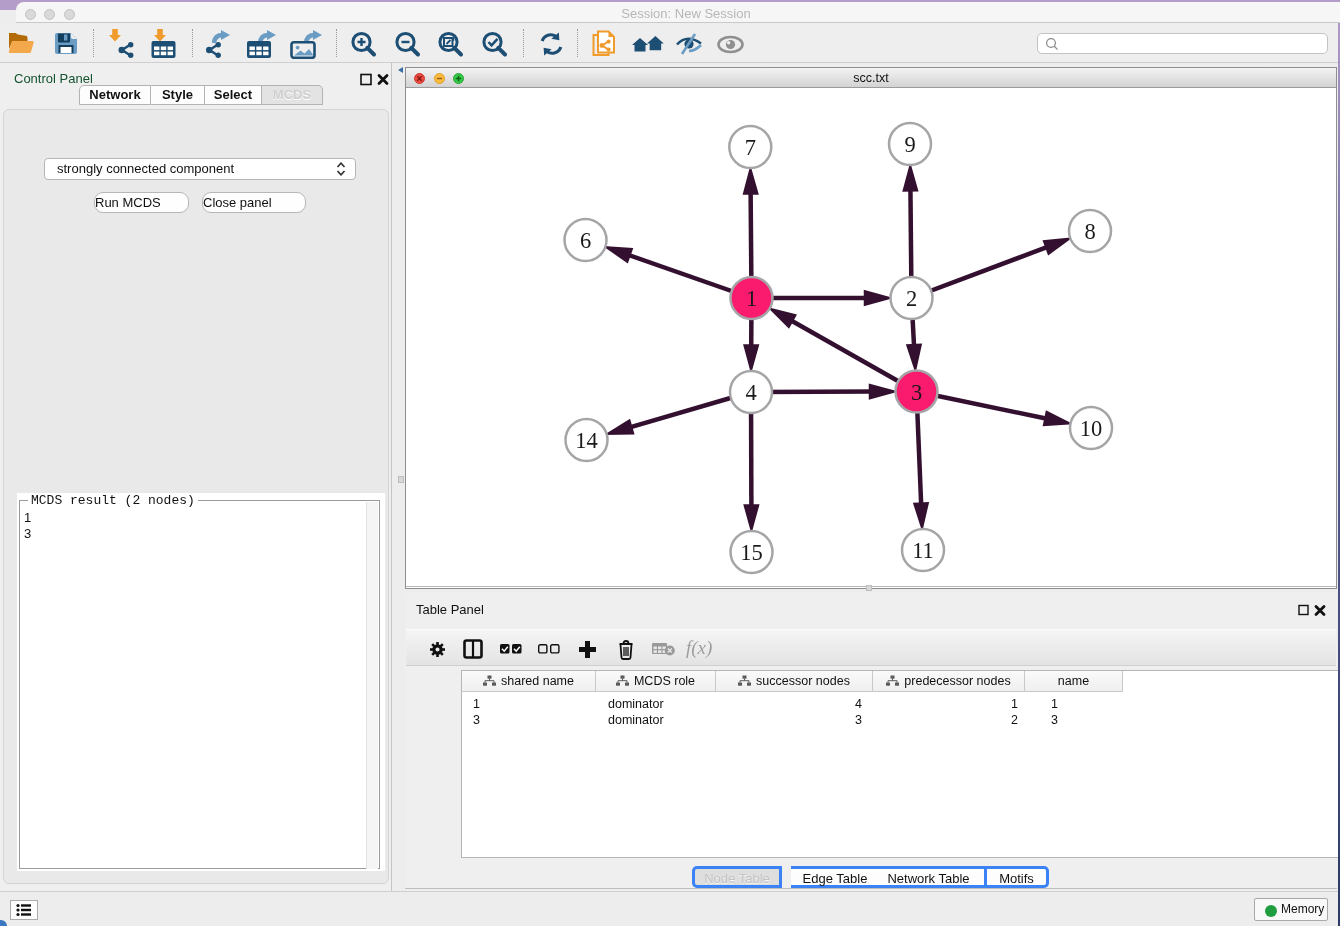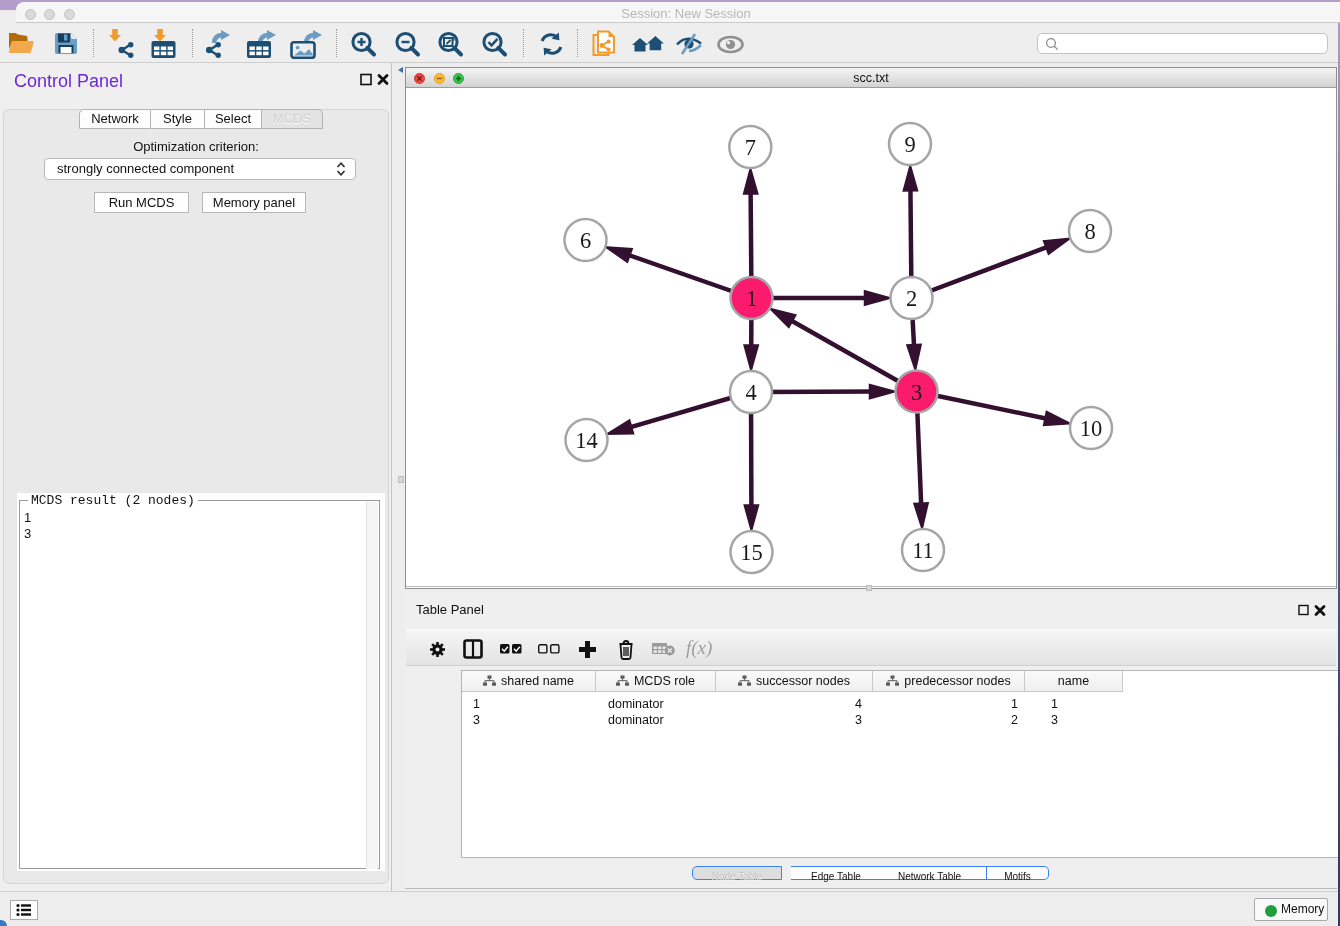--- a/index.html
+++ b/index.html
@@ -16,7 +16,7 @@
 #search { left:1037px; top:10px; width:291px; height:21px; background:#fff; border:1px solid #c3c3c3; border-radius:5px; }
 
 #cpanel { left:0; top:63px; width:392px; height:828px; background:#efefef; border-right:1px solid #c4c4c4; }
-#cp-title { position:absolute; left:14px; top:8px; font-size:18px; color:#6d28d9; }
+#cp-title { position:absolute; left:14px; top:8px; font-size:13px; color:#14532d; }
 #cp-inner { position:absolute; left:3px; top:46px; width:386px; height:775px; background:#e9e9e9; border:1px solid #d4d4d4; border-radius:6px; }
 .tab { position:absolute; top:46px; height:20px; background:#fdfdfd; border:1px solid #b3b3b3; font-size:13px; color:#111; text-align:center; line-height:18px; z-index:3; }
 #opt-label { position:absolute; left:0; top:76px; width:392px; text-align:center; font-size:13px; color:#111; }

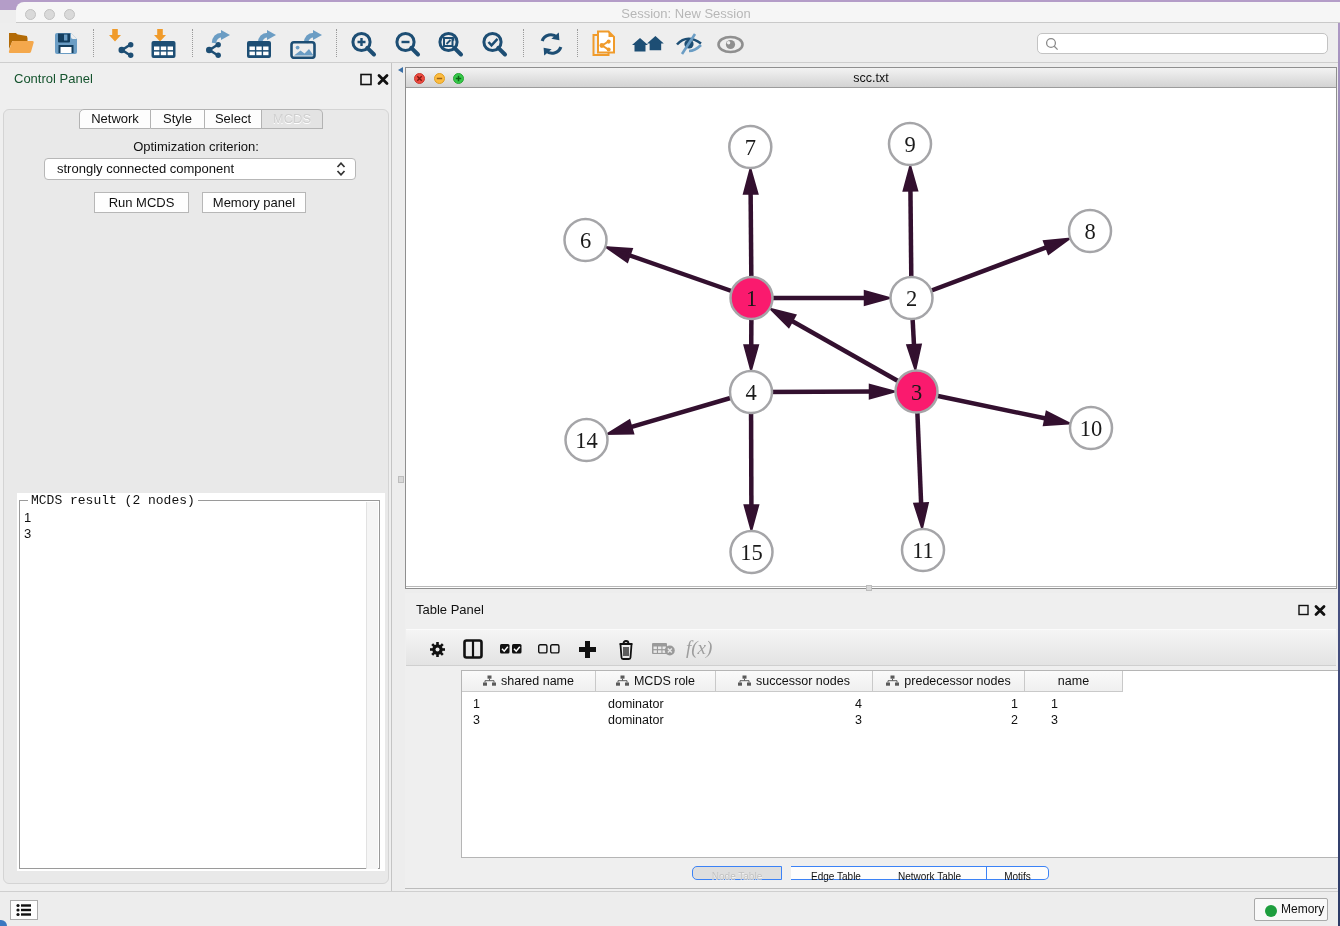--- a/index.html
+++ b/index.html
@@ -18,7 +18,7 @@
 #cpanel { left:0; top:63px; width:392px; height:828px; background:#efefef; border-right:1px solid #c4c4c4; }
 #cp-title { position:absolute; left:14px; top:8px; font-size:13px; color:#14532d; }
 #cp-inner { position:absolute; left:3px; top:46px; width:386px; height:775px; background:#e9e9e9; border:1px solid #d4d4d4; border-radius:6px; }
-.tab { position:absolute; top:46px; height:20px; background:#fdfdfd; border:1px solid #b3b3b3; font-size:13px; color:#111; text-align:center; line-height:18px; z-index:3; }
+.tab { position:absolute; top:22px; height:20px; background:#fdfdfd; border:1px solid #b3b3b3; font-size:13px; color:#111; text-align:center; line-height:18px; z-index:3;font-weight:bold; }
 #opt-label { position:absolute; left:0; top:76px; width:392px; text-align:center; font-size:13px; color:#111; }
 #combo { position:absolute; left:44px; top:95px; width:312px; height:22px; background:#fff; border:1px solid #b7b7b7; border-radius:4px; font-size:13px; color:#111; line-height:20px; padding-left:12px; }
 .btn { position:absolute; top:129px; height:21px; background:#fefefe; border:1px solid #b7b7b7; border-radius:0; font-size:13px; color:#111; text-align:center; line-height:19px; }

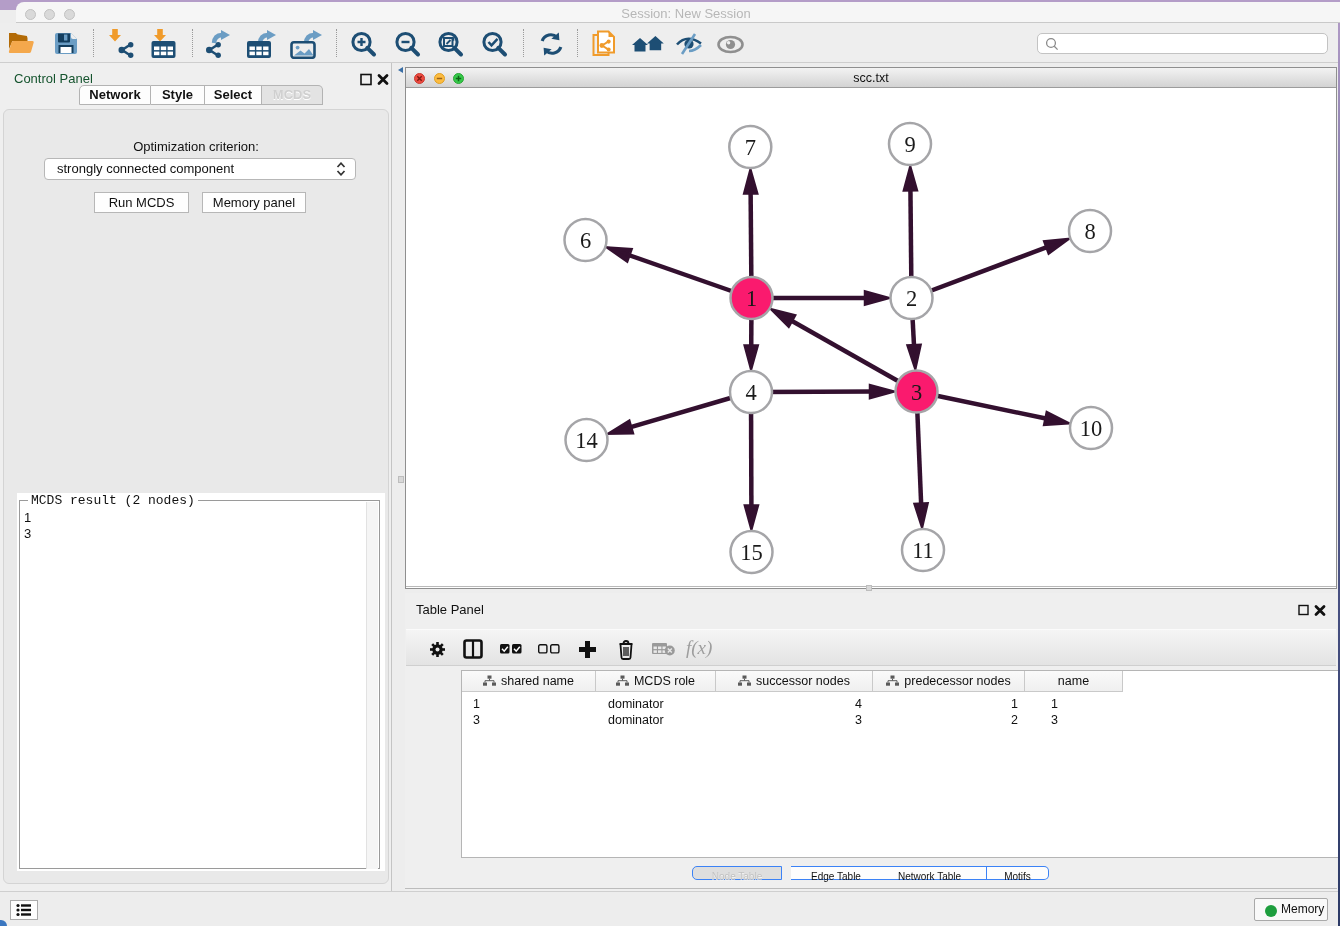--- a/index.html
+++ b/index.html
@@ -221,7 +221,6 @@
   <div class="tab" style="left:151px; width:54px; border-left:none;">Style</div>
   <div class="tab" style="left:205px; width:57px; border-left:none;">Select</div>
   <div class="tab" style="left:262px; width:61px; border-left:none; border-radius:0 5px 0 0; background:#e3e3e3; color:#cfcfcf; text-shadow:0 1px 0 #fff;">MCDS</div>
-  <div id="opt-label">Optimization criterion:</div>
   <div id="combo">strongly connected component
     <svg width="10" height="14" style="position:absolute;right:9px;top:3px" viewBox="0 0 10 14">
         <path d="M1.5,5 L5,1.2 L8.5,5" fill="none" stroke="#333" stroke-width="1.7"></path>

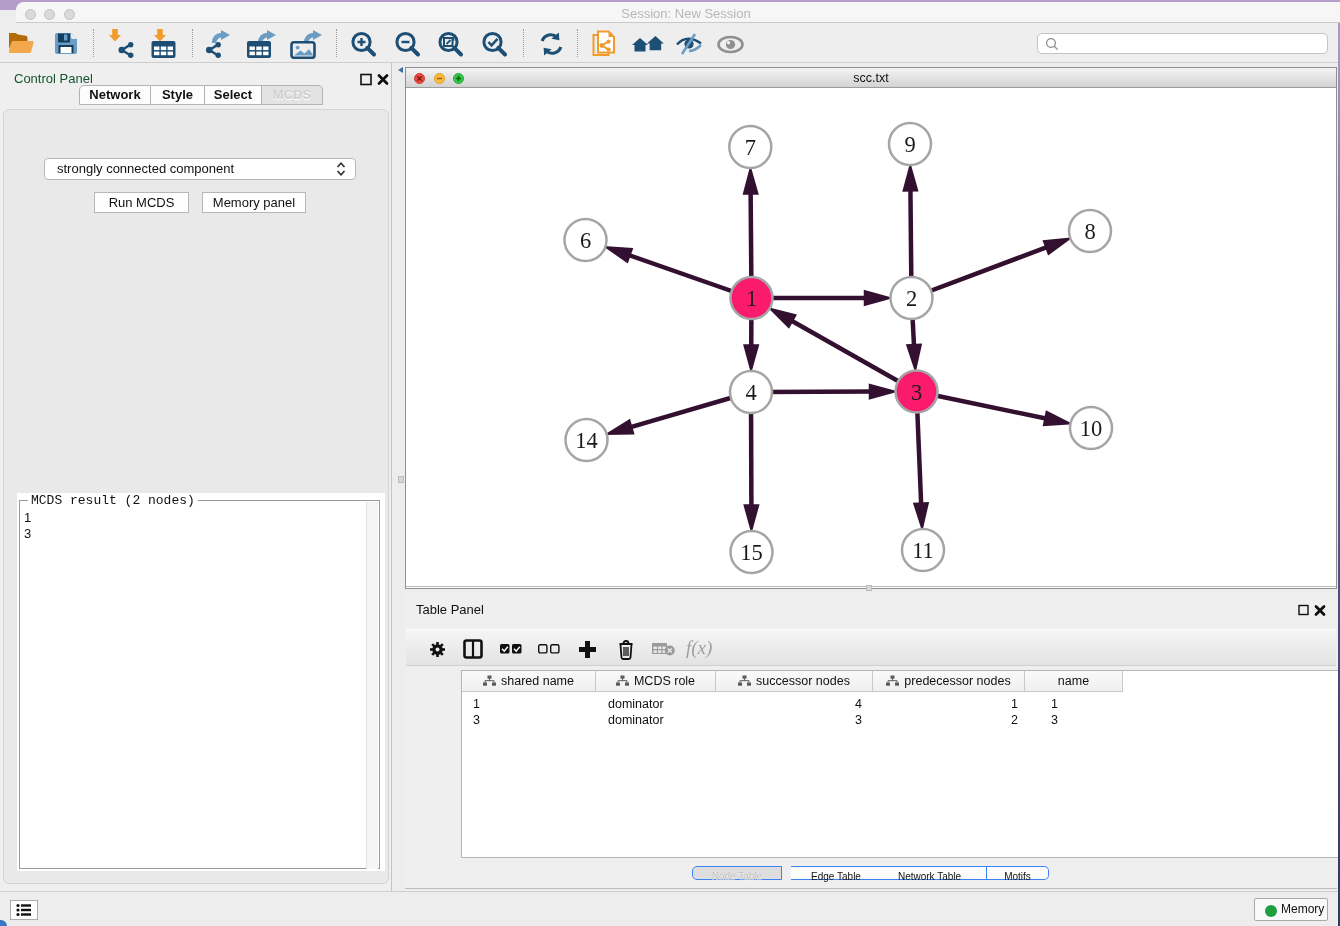--- a/index.html
+++ b/index.html
@@ -21,7 +21,7 @@
 .tab { position:absolute; top:22px; height:20px; background:#fdfdfd; border:1px solid #b3b3b3; font-size:13px; color:#111; text-align:center; line-height:18px; z-index:3;font-weight:bold; }
 #opt-label { position:absolute; left:0; top:76px; width:392px; text-align:center; font-size:13px; color:#111; }
 #combo { position:absolute; left:44px; top:95px; width:312px; height:22px; background:#fff; border:1px solid #b7b7b7; border-radius:4px; font-size:13px; color:#111; line-height:20px; padding-left:12px; }
-.btn { position:absolute; top:129px; height:21px; background:#fefefe; border:1px solid #b7b7b7; border-radius:0; font-size:13px; color:#111; text-align:center; line-height:19px; }
+.btn { position:absolute; top:129px; height:21px; background:#fefefe; border:1px solid #b7b7b7; border-radius:9px; font-size:13px; color:#111; line-height:19px; }
 #mcds-box { position:absolute; left:17px; top:430px; width:368px; height:378px; background:#fff; }
 #mcds-group { position:absolute; left:2px; top:7px; width:361px; height:369px; border:1px solid #9a9a9a; }
 #mcds-label { position:absolute; left:8px; top:-8px; background:#fff; padding:0 3px; font-size:13px; color:#111;font-family:Liberation Mono, monospace; }

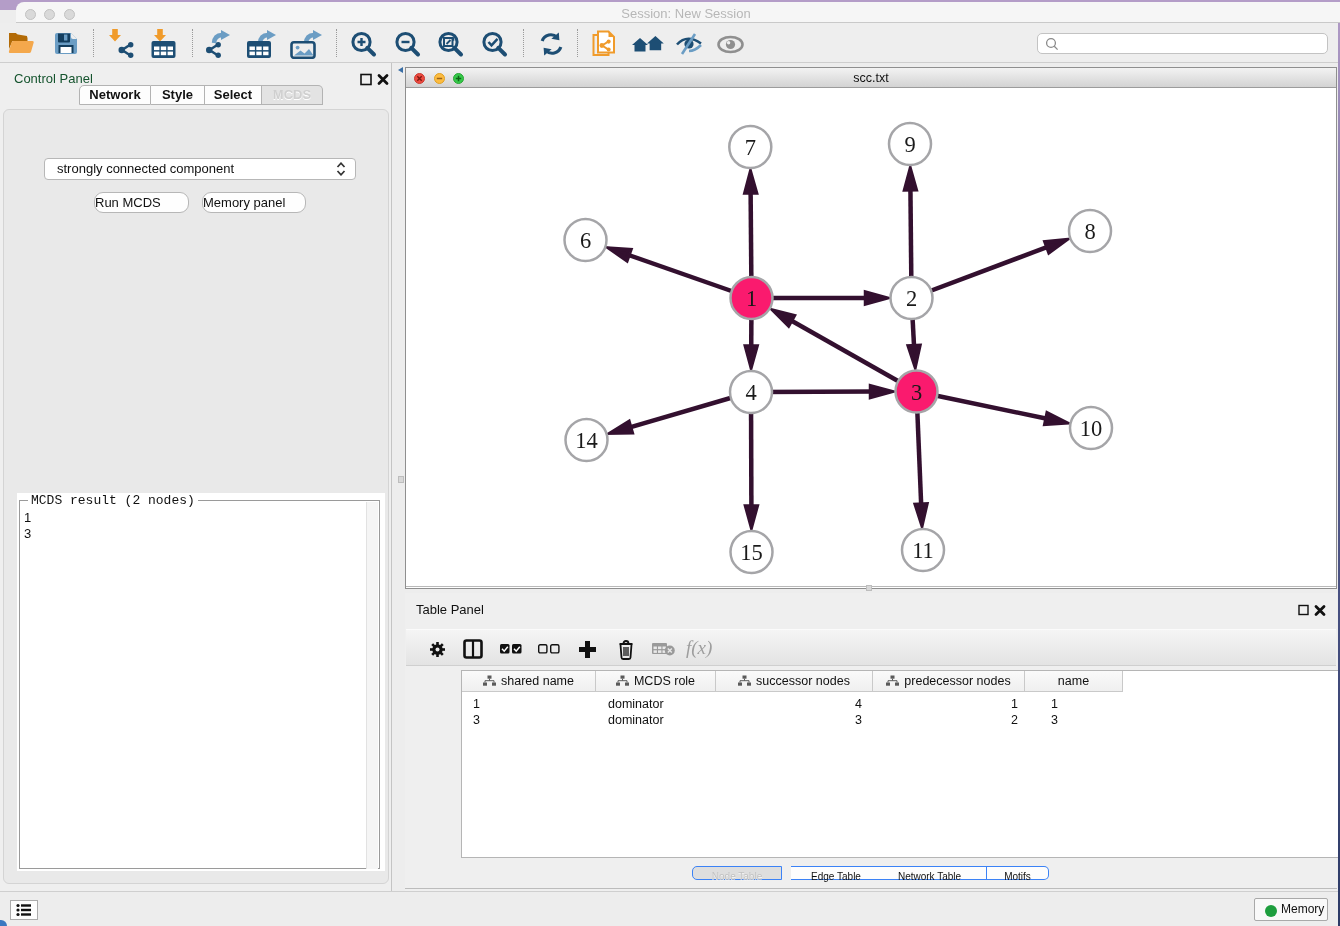--- a/index.html
+++ b/index.html
@@ -228,7 +228,7 @@
       </svg>
   </div>
   <div class="btn" style="left:94px; width:95px;">Run MCDS</div>
-  <div class="btn" style="left:202px; width:104px;">Memory panel</div>
+  <div class="btn" style="left:202px; width:104px;">Close panel</div>
   <div id="mcds-box">
     <div id="mcds-group">
       <div id="mcds-label">MCDS result (2 nodes)</div>

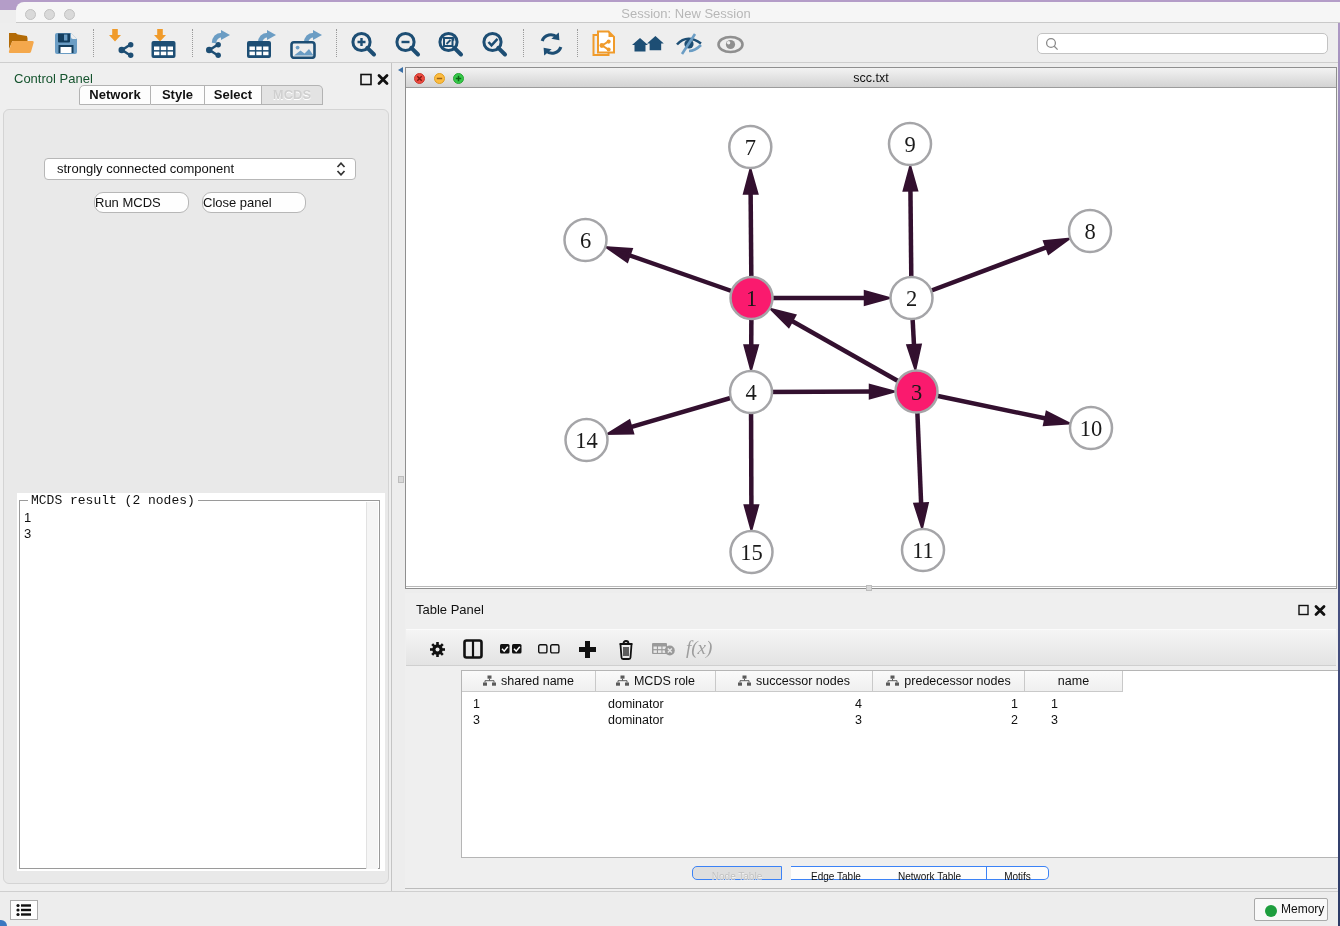--- a/index.html
+++ b/index.html
@@ -43,7 +43,7 @@
 #ttable { position:absolute; left:8px; top:77px; width:916px; height:188px; background:#fff; border:1px solid #b5b5b5;margin-left:48px; }
 .hcell { position:absolute; top:0px; height:21px; background:linear-gradient(#fafafa,#efefef); border-right:1px solid #c9c9c9; border-bottom:1px solid #c9c9c9; font-size:12.5px; color:#111; text-align:center; line-height:21px; }
 .trow { position:absolute; font-size:12.5px; color:#111; }
-.tabb { position:absolute; top:273px; height:14px; background:#fdfdfd; border:1px solid #3b82f6; font-size:10px; color:#111; text-align:center; line-height:20px; z-index:2; }
+.tabb { position:absolute; top:273px; height:22px; background:#fdfdfd; border:3px solid #3b82f6; font-size:13px; color:#111; text-align:center; line-height:20px; z-index:2; }
 #tabline { position:absolute; left:0px; top:295px; width:932px; height:1px; background:#bcbcbc; }
 
 #statusbar { left:0; top:891px; width:1340px; height:35px; background:#ededed; border-top:1px solid #cfcfcf; }

